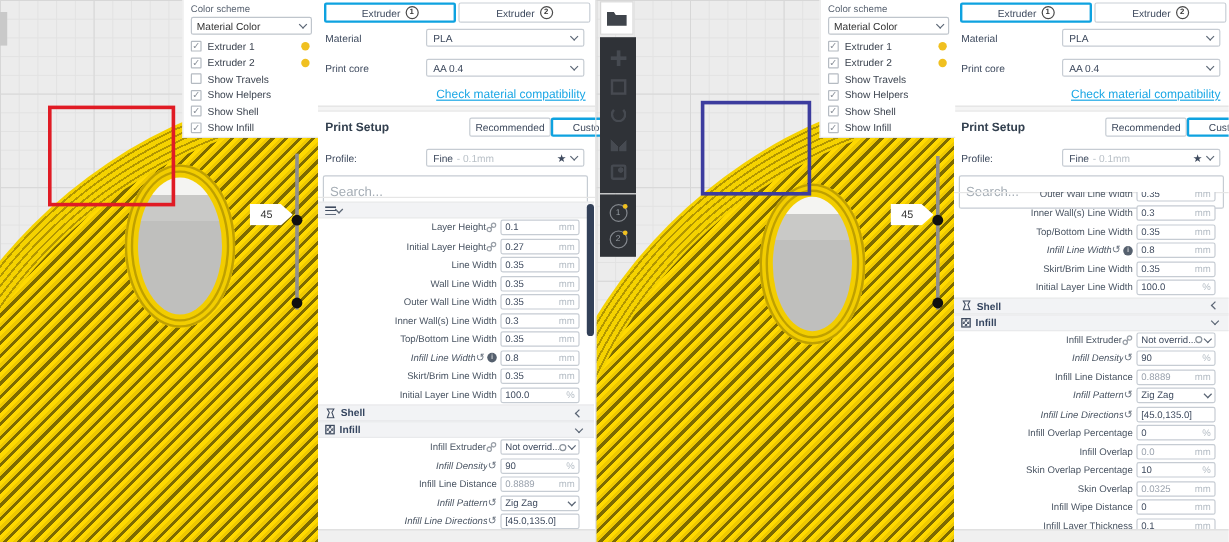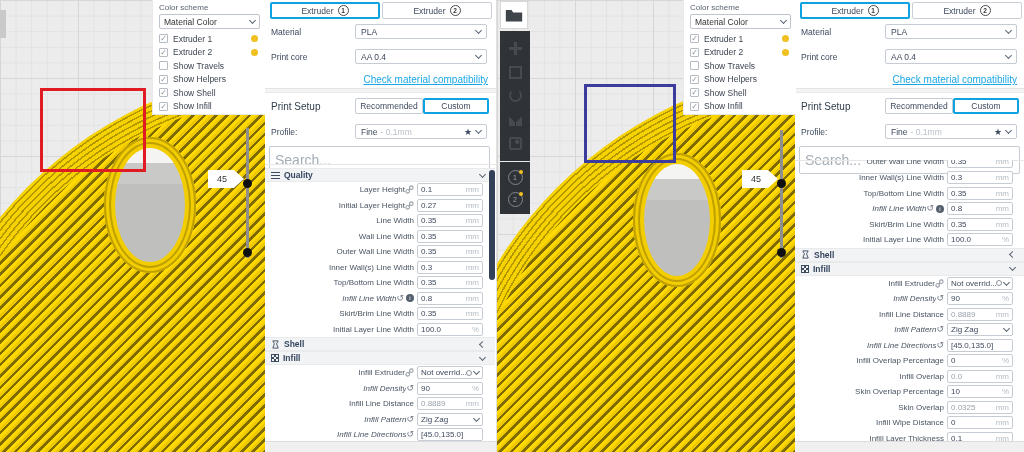--- a/index.html
+++ b/index.html
@@ -59,7 +59,7 @@
   .dd .grow{flex:1;}
   .link{position:absolute;right:8px;top:74px;font-size:10px;color:#1ba7e5;text-decoration:underline;cursor:pointer;}
   .sep{position:absolute;left:0;right:0;top:88px;height:5px;background:#f4f4f4;border-top:1px solid #e3e3e3;border-bottom:1px solid #e8e8e8;}
-  .ps-title{position:absolute;left:6px;top:101px;font-size:10px;font-weight:normal;color:#33404f;}
+  .ps-title{position:absolute;left:6px;top:101px;font-size:10px;font-weight:bold;color:#33404f;}
   .btn{position:absolute;top:98px;height:16px;background:#fff;border:1px solid #c6ccd3;border-radius:2px;
     font-size:8.5px;color:#3e4a5e;display:flex;align-items:center;justify-content:center;}
   .btn.active{border:2px solid #0ea2e0;}

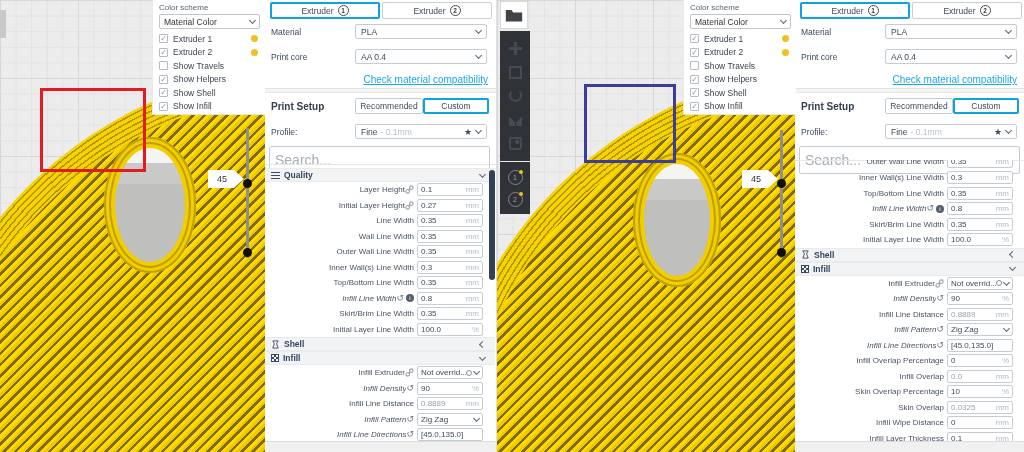--- a/index.html
+++ b/index.html
@@ -61,7 +61,7 @@
   .sep{position:absolute;left:0;right:0;top:88px;height:5px;background:#f4f4f4;border-top:1px solid #e3e3e3;border-bottom:1px solid #e8e8e8;}
   .ps-title{position:absolute;left:6px;top:101px;font-size:10px;font-weight:bold;color:#33404f;}
   .btn{position:absolute;top:98px;height:16px;background:#fff;border:1px solid #c6ccd3;border-radius:2px;
-    font-size:8.5px;color:#3e4a5e;display:flex;align-items:center;justify-content:center;}
+    font-size:8.5px;color:#3e4a5e;display:flex;align-items:center;justify-content:center;margin-left:36px;}
   .btn.active{border:2px solid #0ea2e0;}
   .profile-suffix{color:#b9c0c7;margin-left:3px;}
   .star{font-size:9px;color:#3e4a5e;margin-right:4px;}

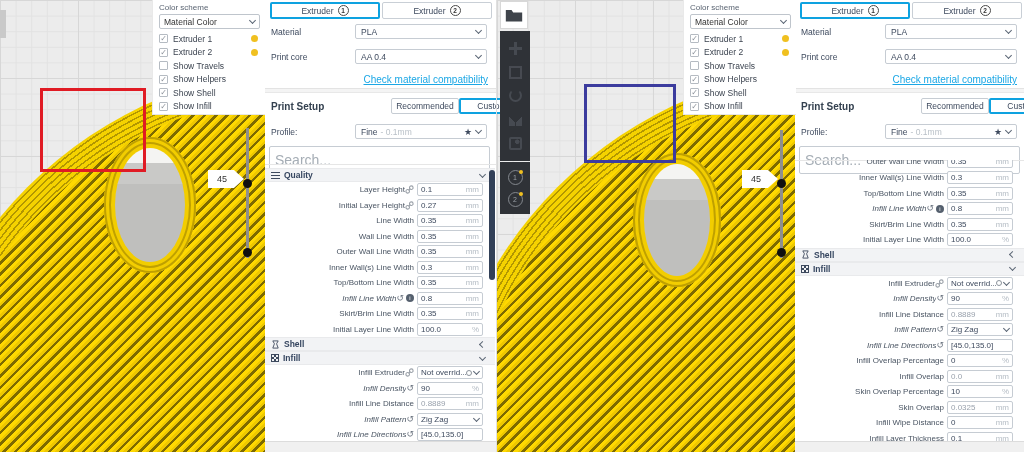--- a/index.html
+++ b/index.html
@@ -66,7 +66,7 @@
   .profile-suffix{color:#b9c0c7;margin-left:3px;}
   .star{font-size:9px;color:#3e4a5e;margin-right:4px;}
   .search{position:absolute;left:4px;top:146px;width:221px;height:28px;border:1px solid #c6ccd3;border-radius:2px;
-    font-size:14px;color:#3e4a5e;padding:0 5px;outline:none;font-family:"Liberation Sans",sans-serif;}
+    font-size:11px;color:#3e4a5e;padding:0 5px;outline:none;font-family:"Liberation Sans",sans-serif;}
   .search::placeholder{color:#a5adb5;}
   .list-sep{position:absolute;left:0;right:0;top:164px;height:1px;background:#e6e6e6;}
 

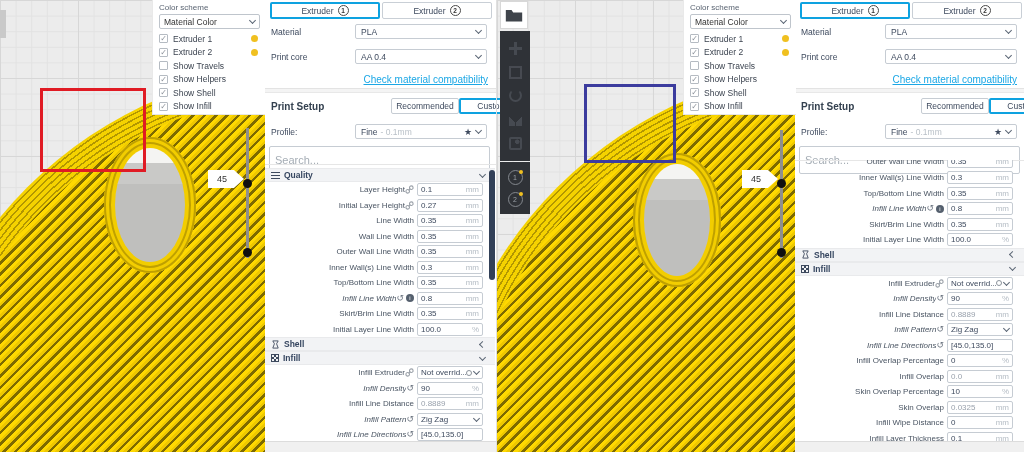--- a/index.html
+++ b/index.html
@@ -221,7 +221,6 @@
     <div class="rows" style="top:168px;">
         <div class="shead">
           <span class="sec-ic quality"></span>
-          <span class="slabel">Quality</span>
           <span class="chev down"></span>
         </div>
         <div class="srow">

